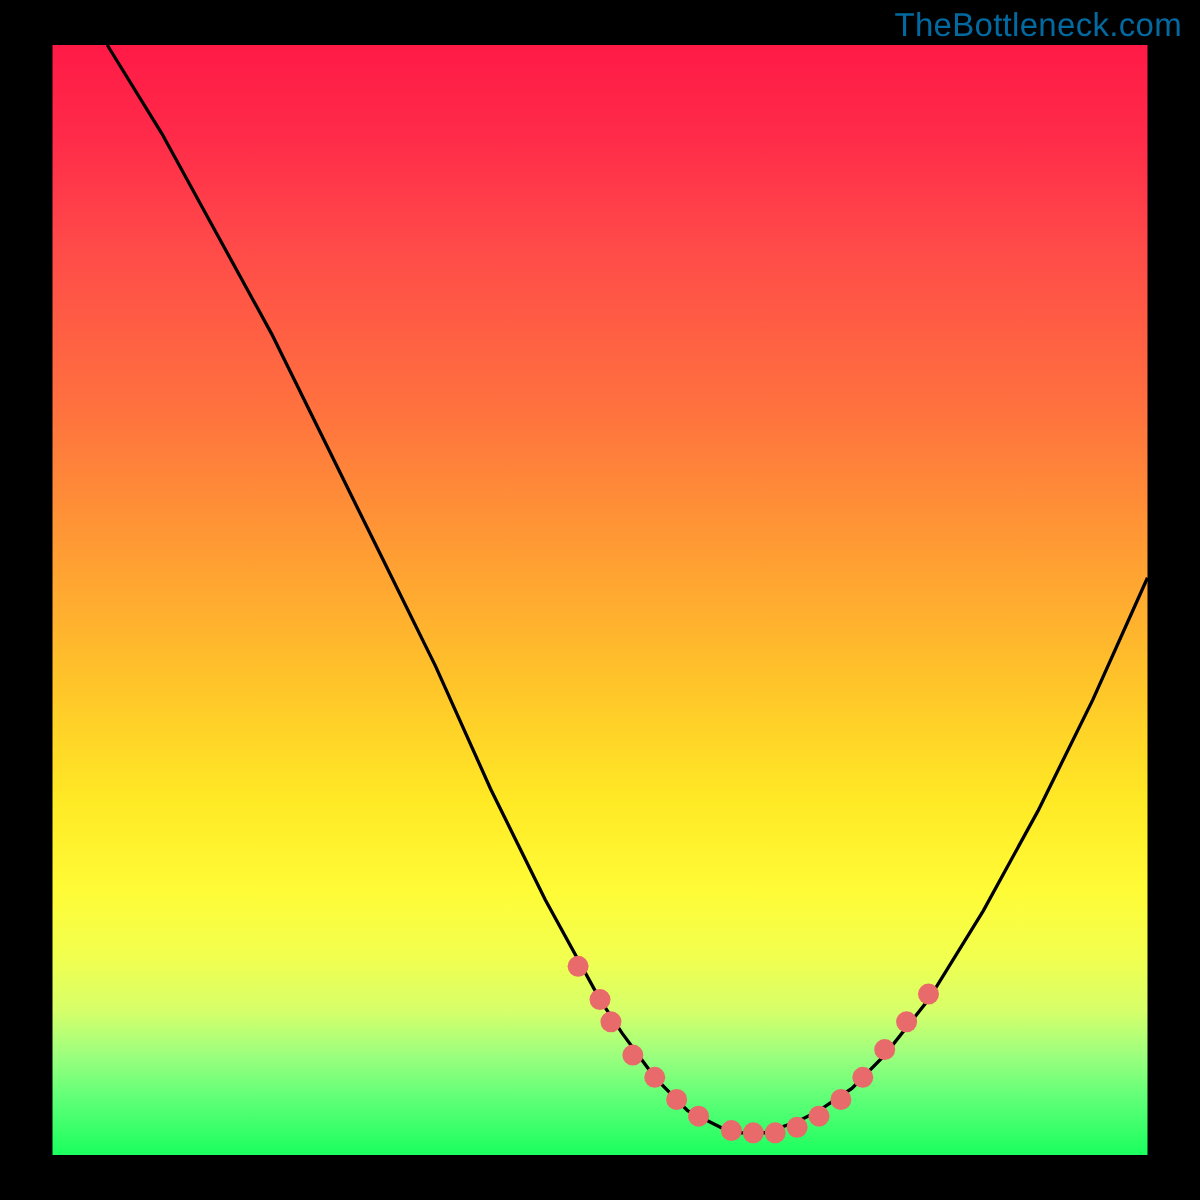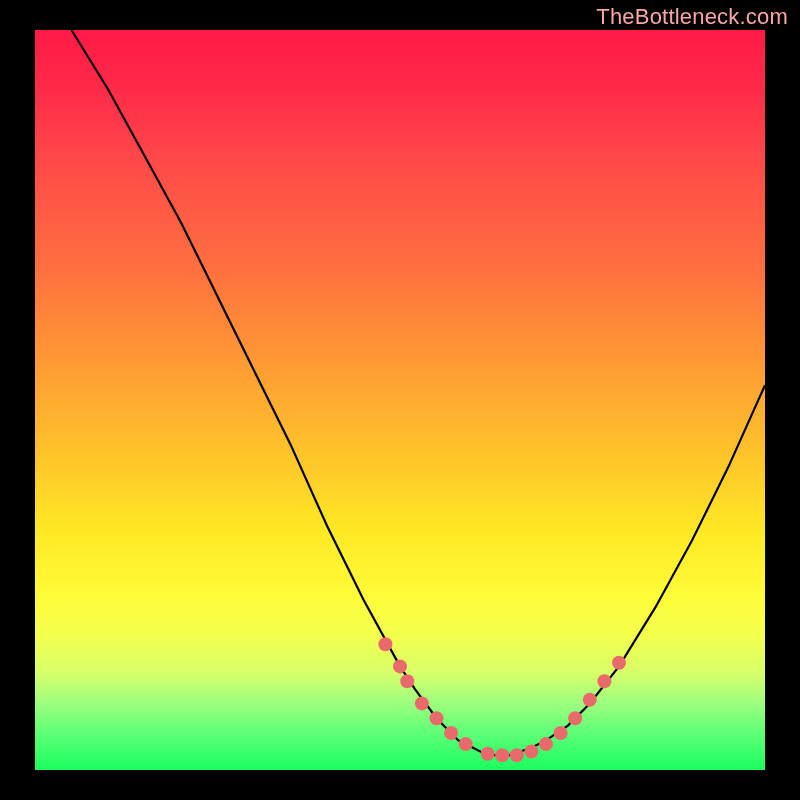--- a/index.html
+++ b/index.html
@@ -47,7 +47,7 @@
     position: absolute;
     top: 4px;
     right: 12px;
-    color: #fca5a5;
+    color: #0369a1;
     font-size: 22px;
     font-weight: 500;
     letter-spacing: 0.2px;

